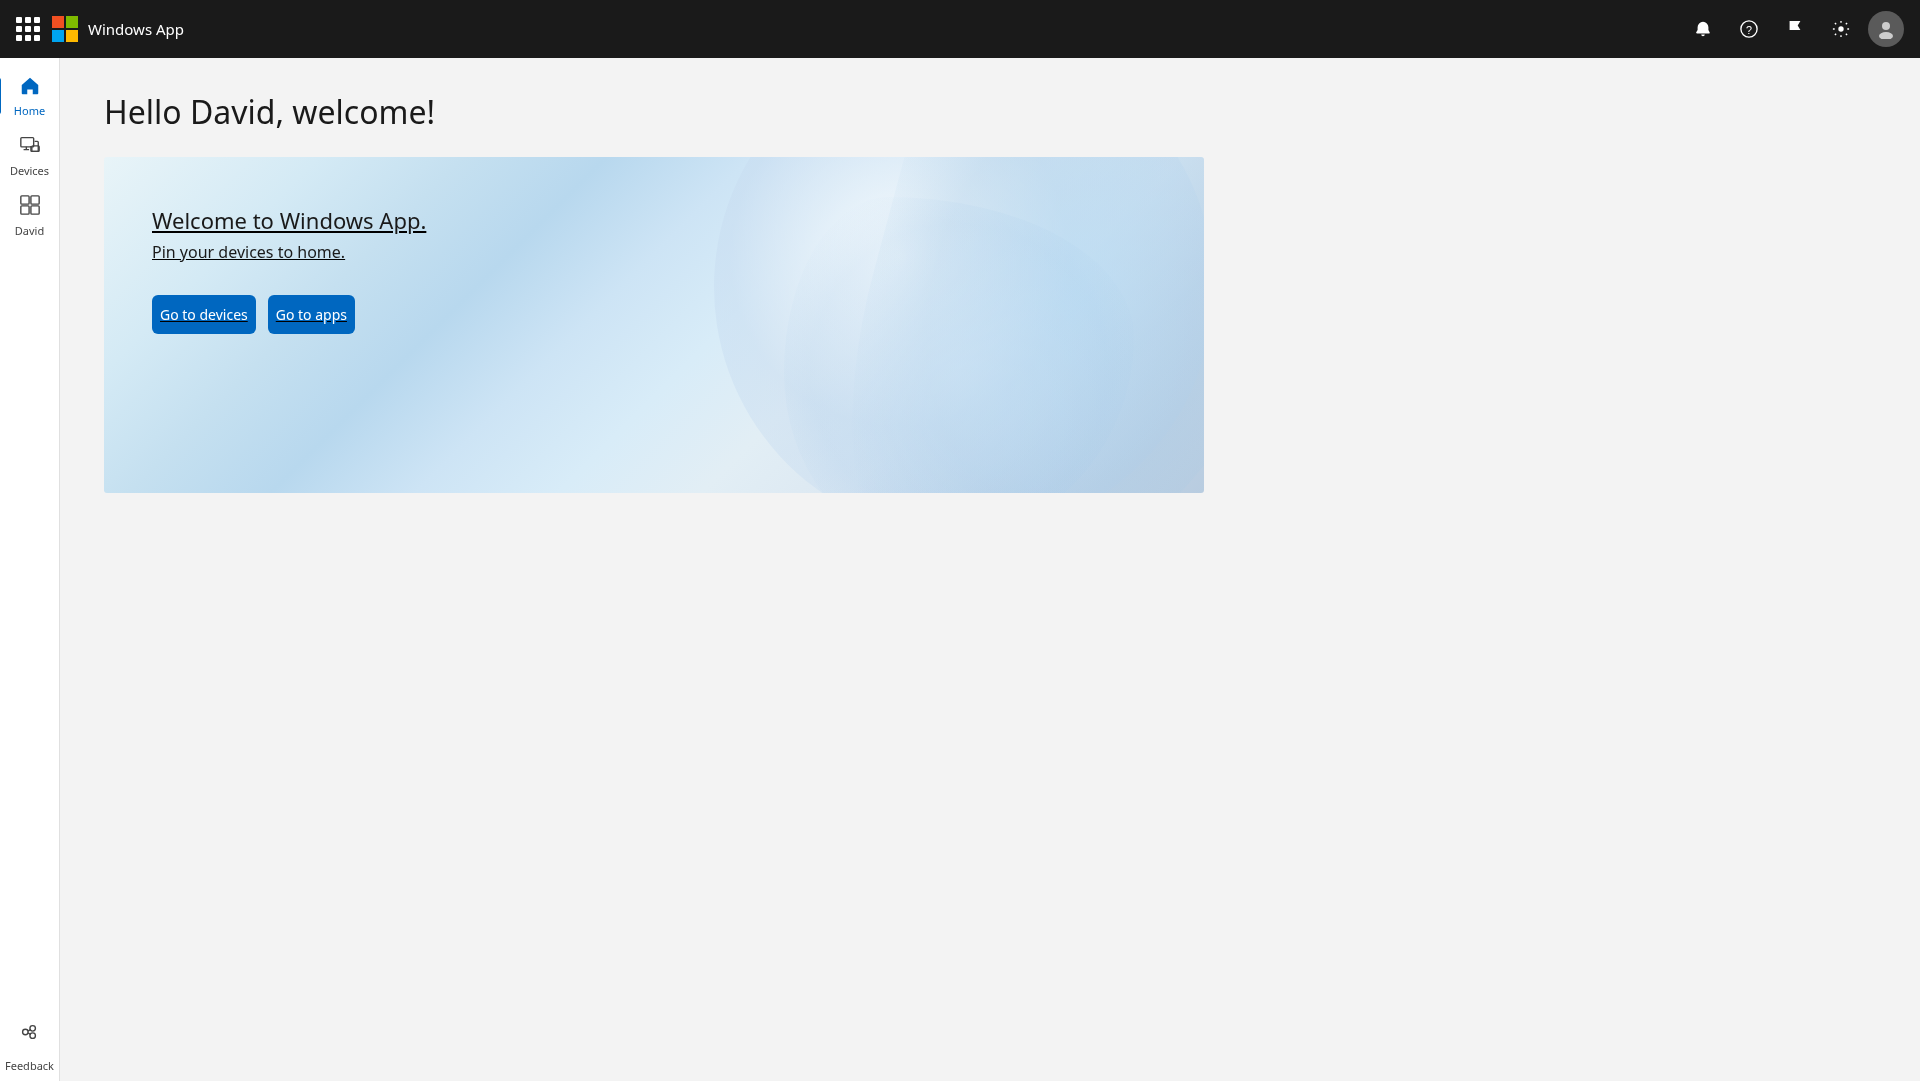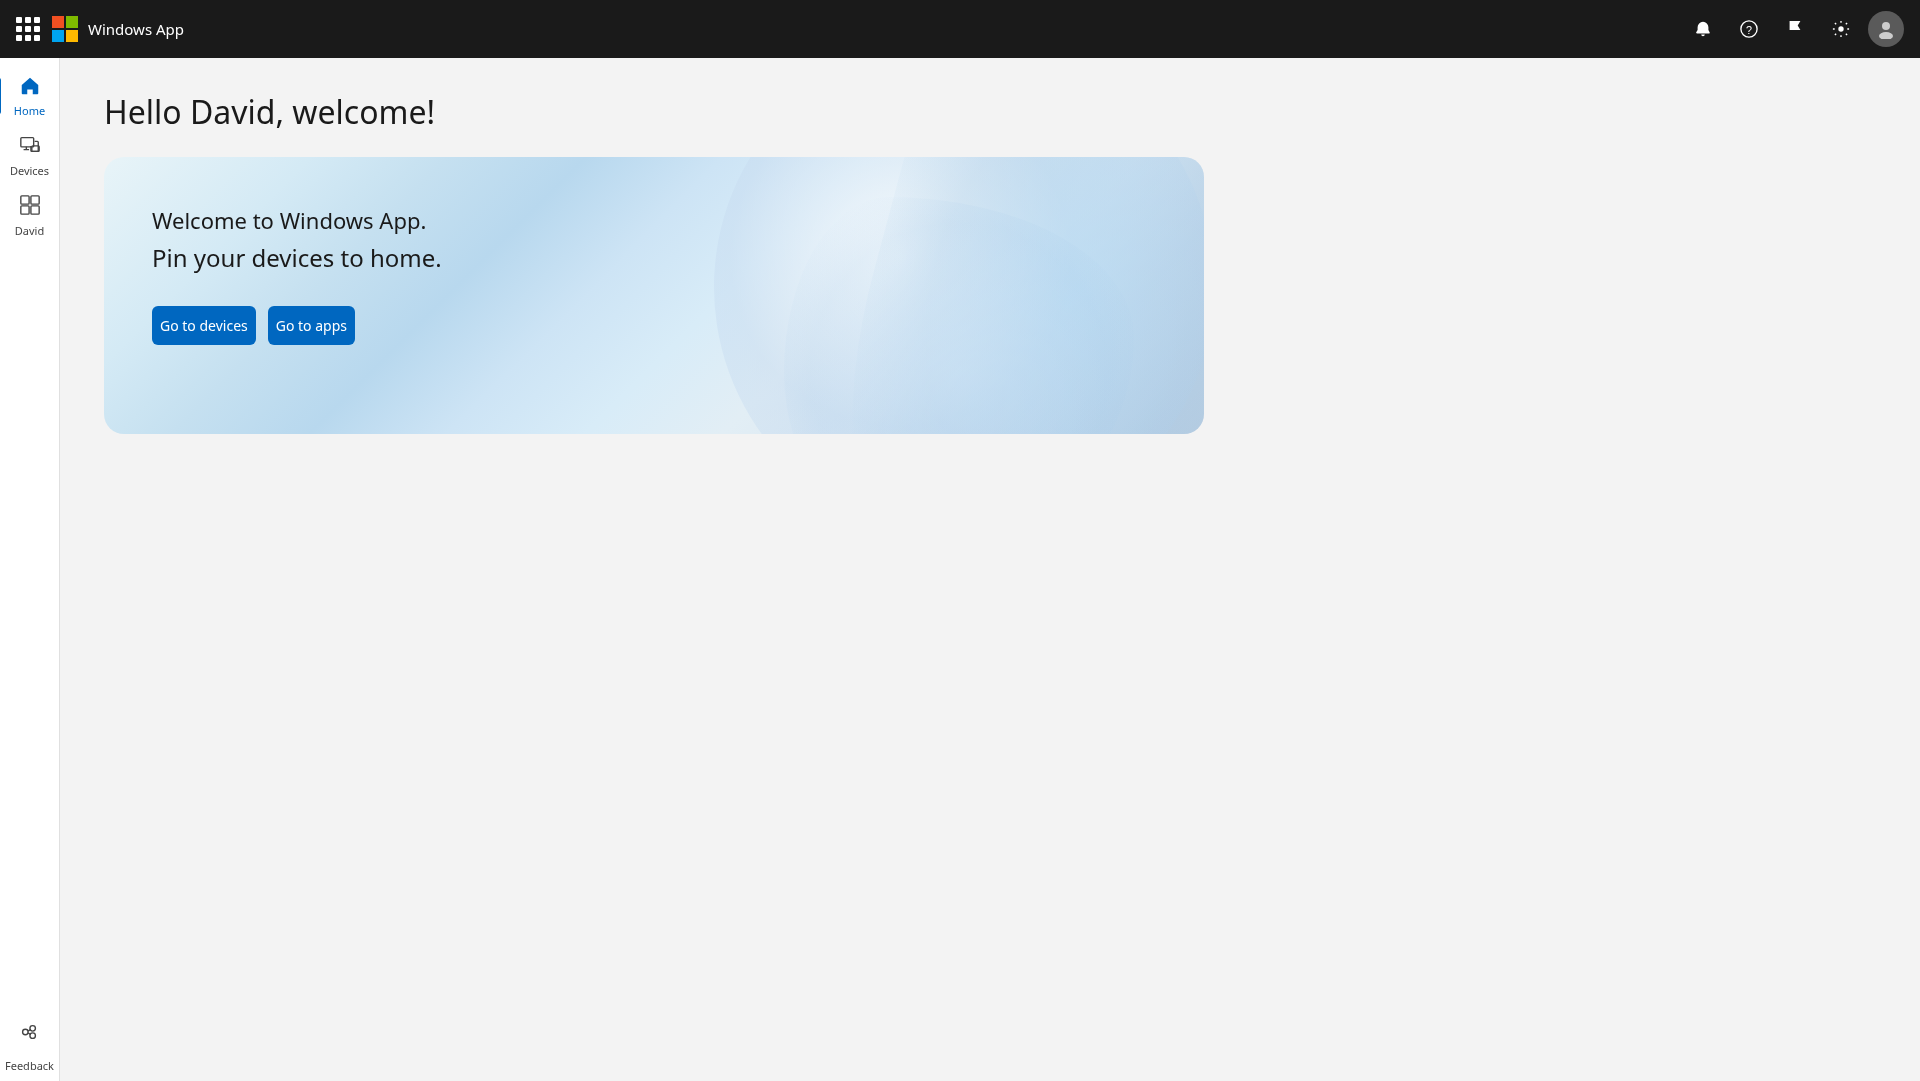--- a/index.html
+++ b/index.html
@@ -159,13 +159,14 @@
     
     .welcome-card {
       width: 1100px;
-      height: 277px;
-      border-radius: 20px;
+      height: 336px;
+      border-radius: 3px;
       overflow: hidden;
       position: relative;
       display: flex;
       align-items: flex-start;
       padding: 48px 48px;
+      text-decoration: underline;
     }
     .welcome-card-bg {
       position: absolute;

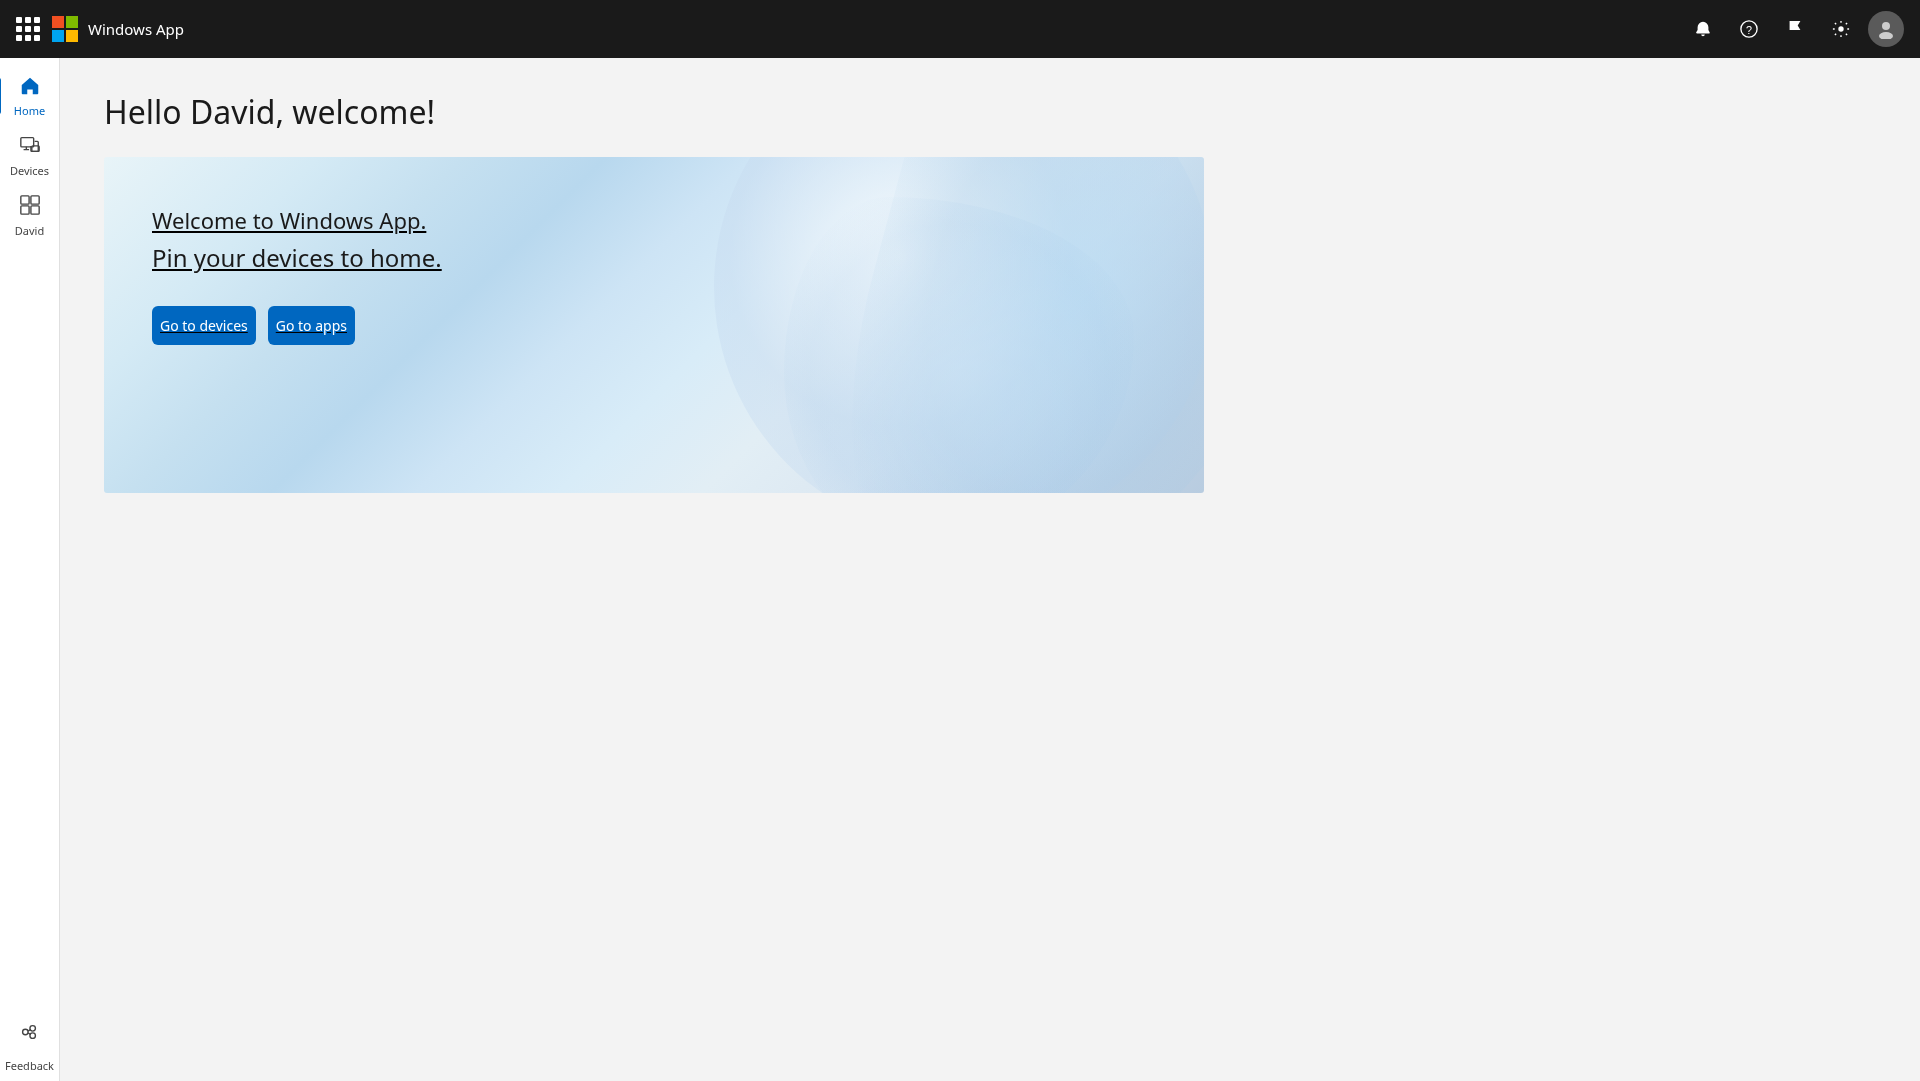--- a/index.html
+++ b/index.html
@@ -229,7 +229,7 @@
       margin-bottom: 6px;
     }
     .welcome-subheading {
-      font-size: 24px;
+      font-size: 16px;
       font-weight: 400;
       color: #1a1a1a;
       margin-bottom: 32px;

